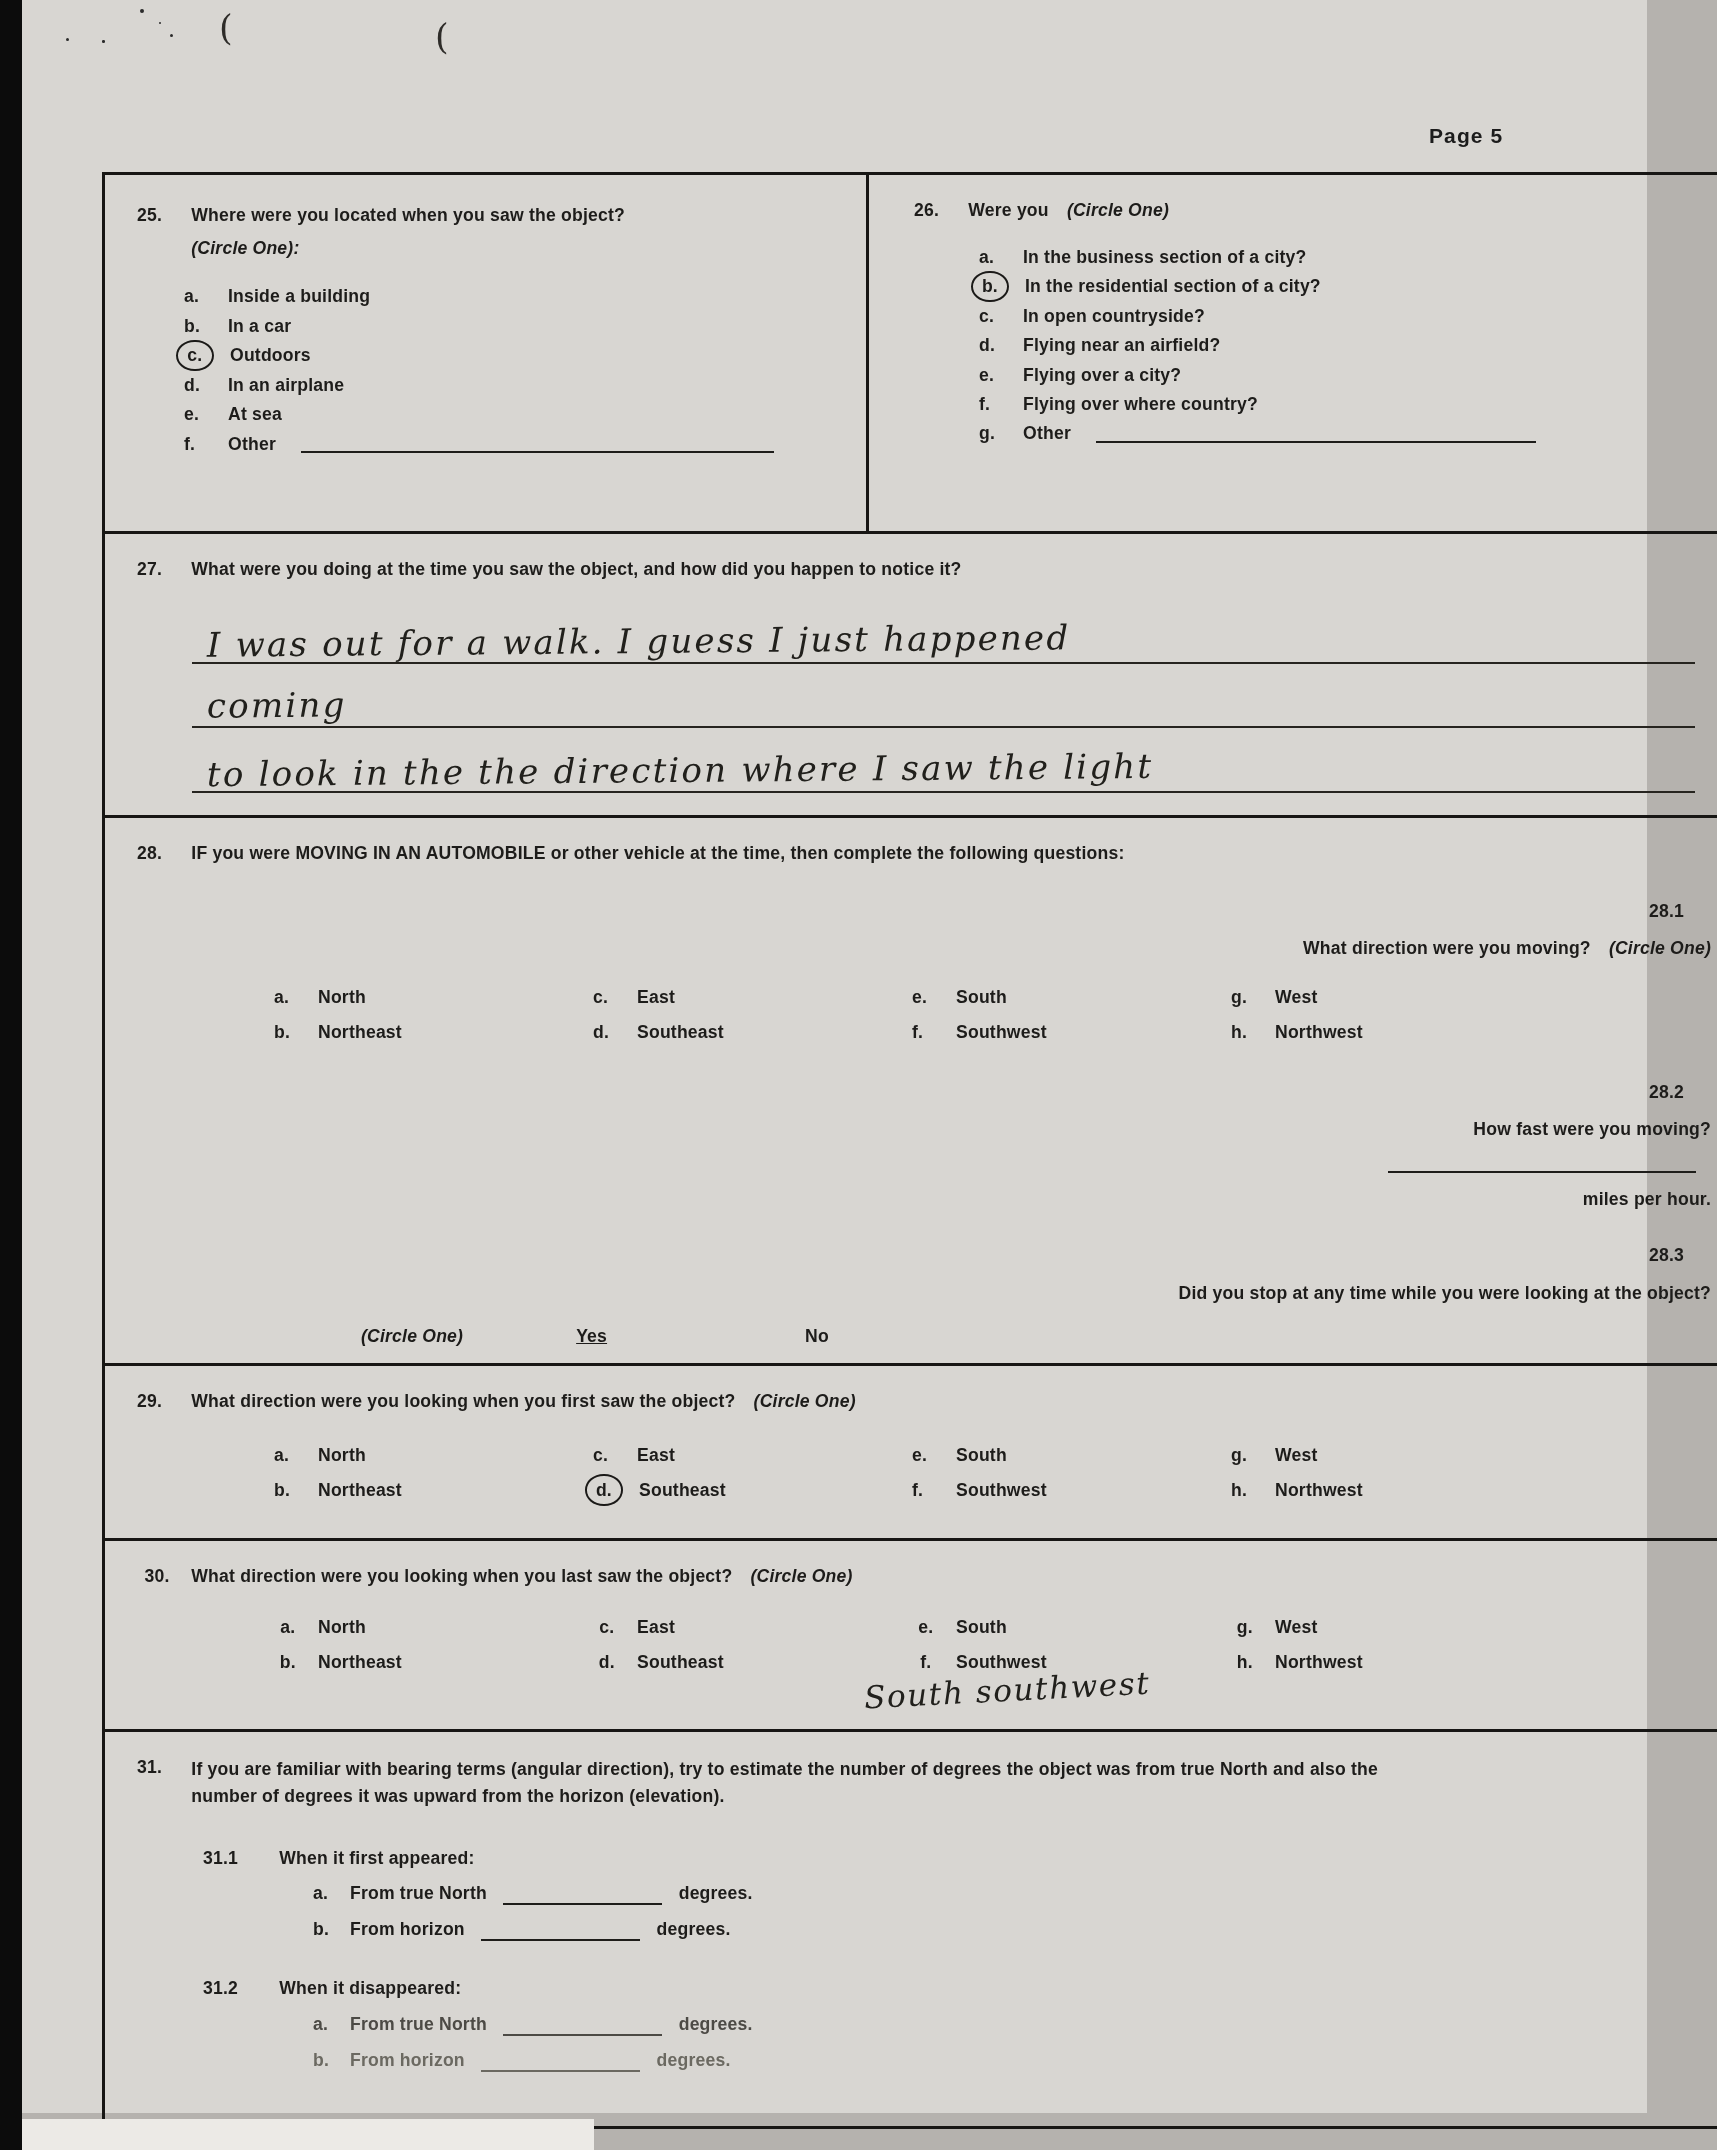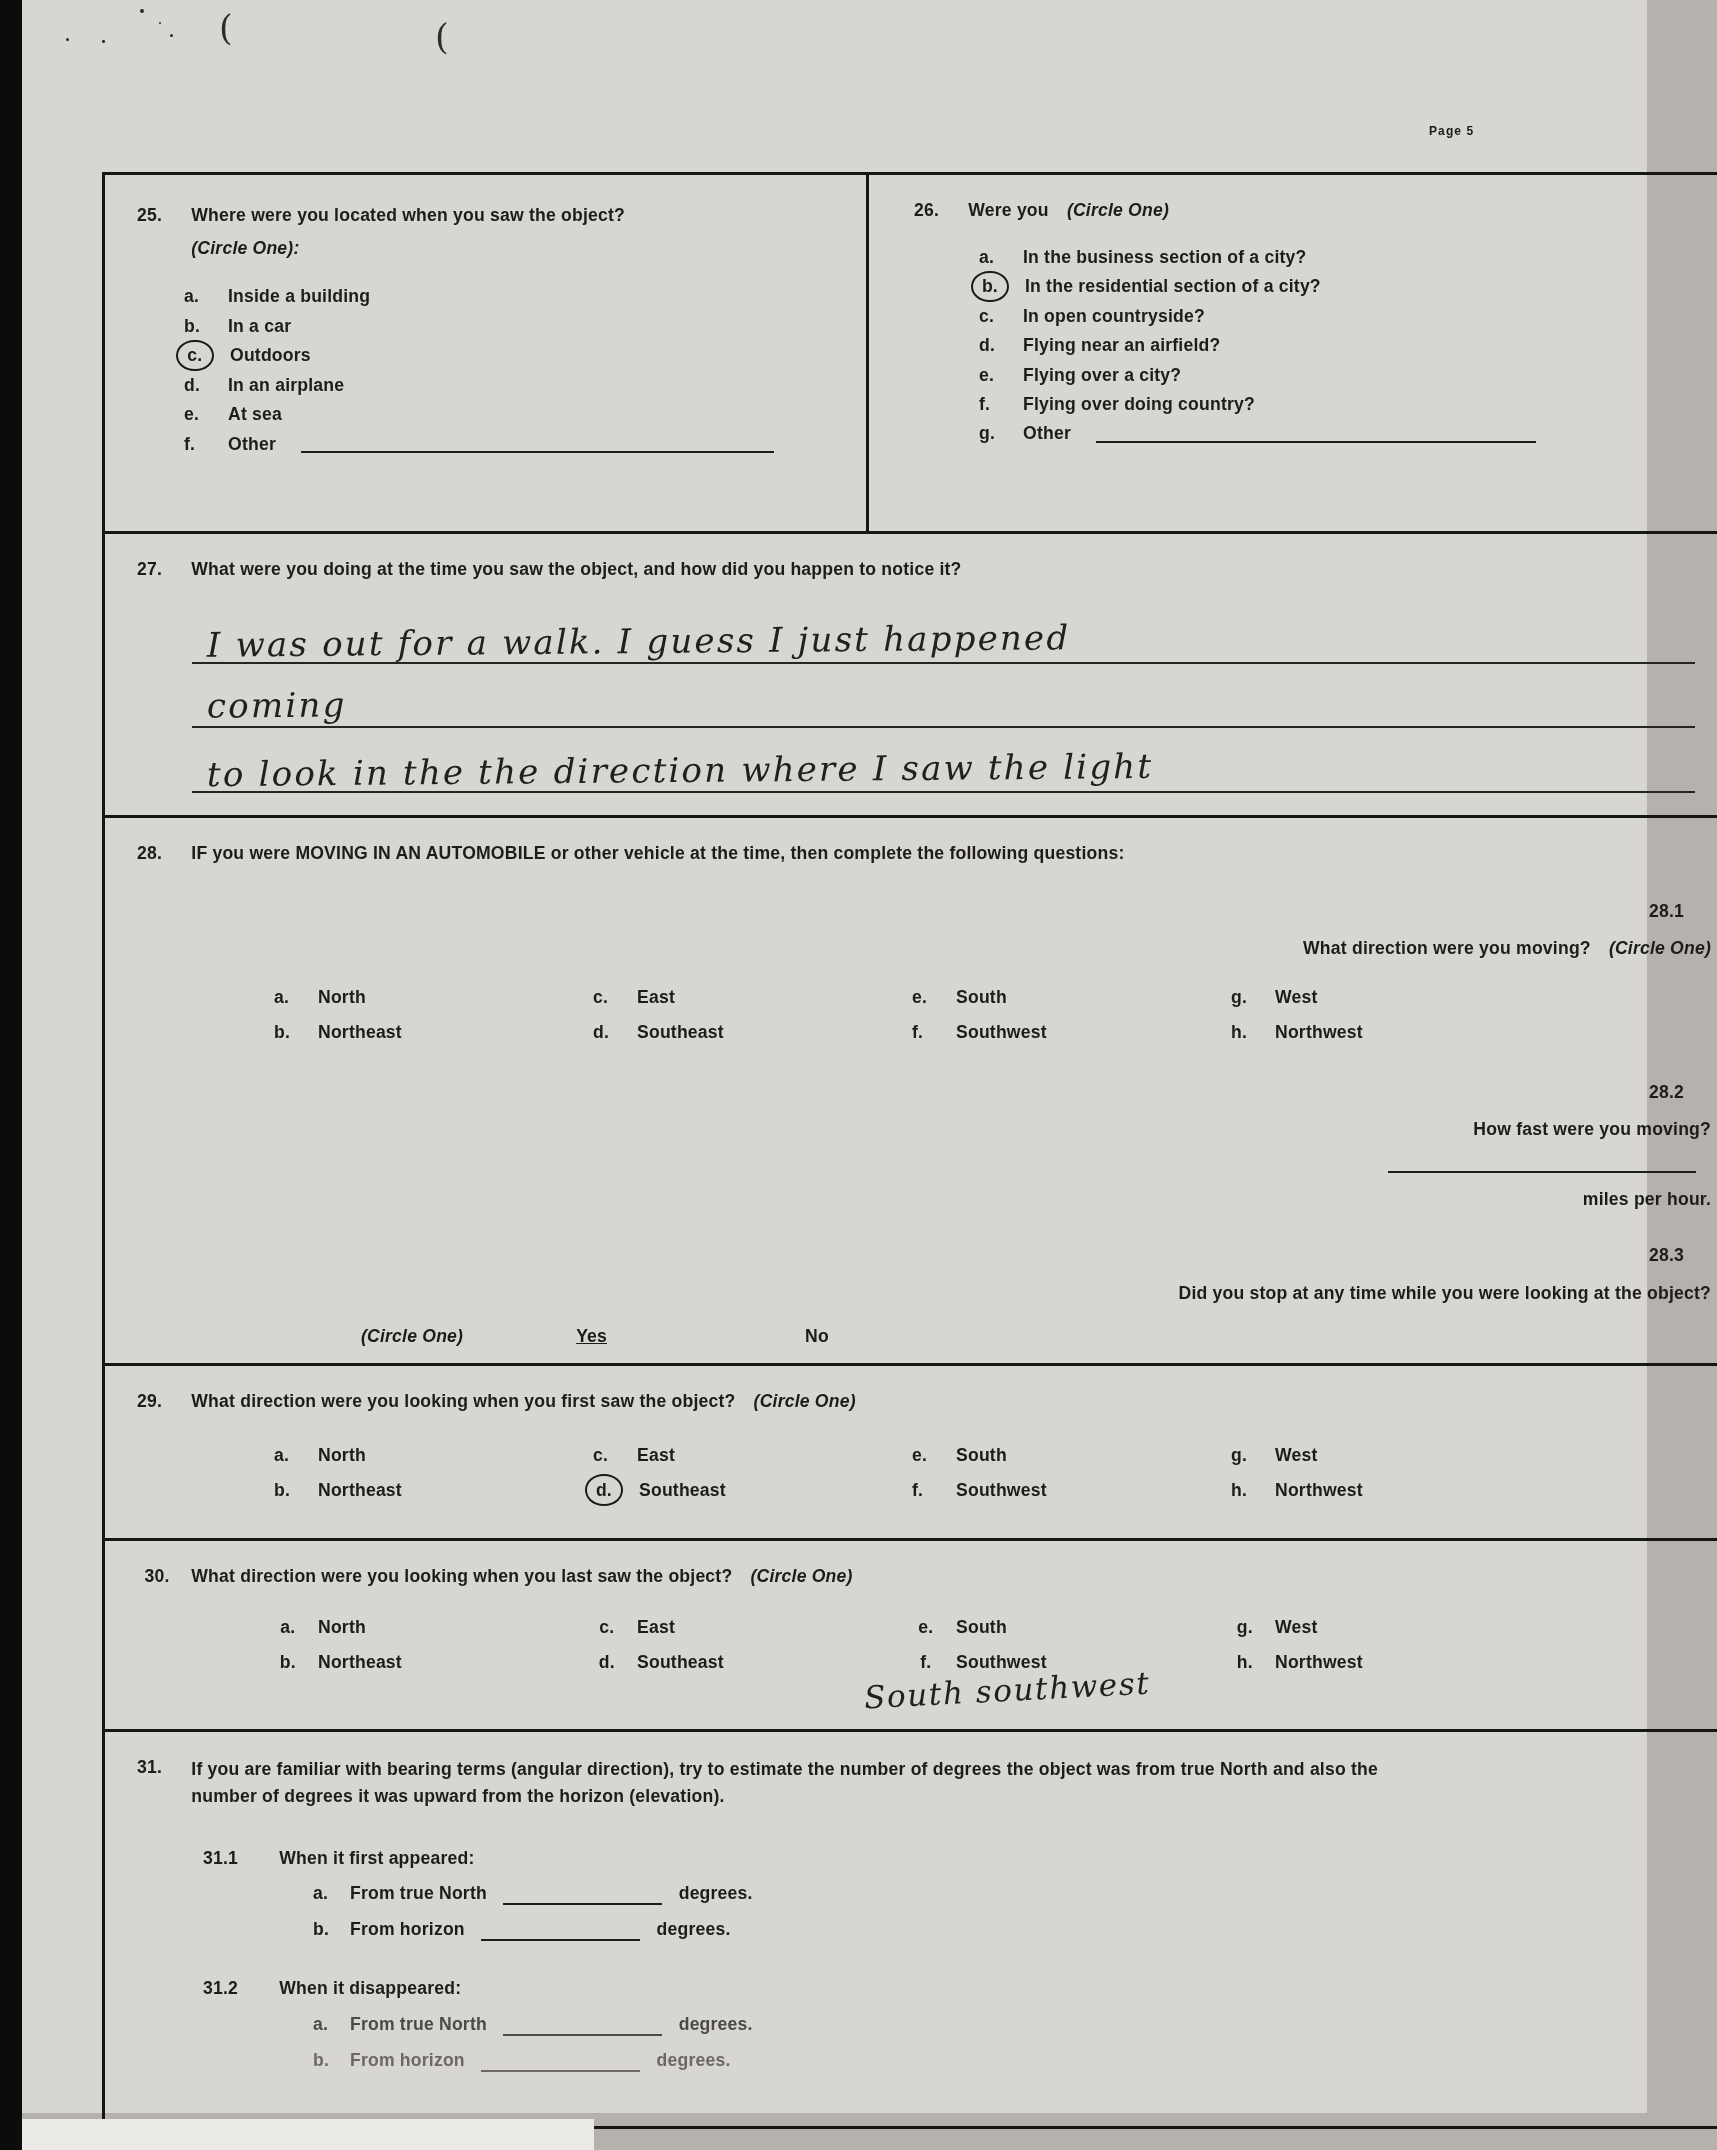--- a/index.html
+++ b/index.html
@@ -19,7 +19,7 @@
   .bottom-sliver{position:absolute;left:22px;bottom:0;width:572px;height:32px;background:#eceae6;}
   .paren{position:absolute;font-size:35px;color:#2e2c29;font-family:"DejaVu Serif",serif;}
   .dot{position:absolute;background:#2b2b2b;border-radius:50%;}
-  .page-num{position:absolute;left:1407px;top:124px;font-size:12px;font-weight:700;letter-spacing:1.1px;color:#1c1c1c;}
+  .page-num{position:absolute;left:1407px;top:124px;font-size:21px;font-weight:700;letter-spacing:1.1px;color:#1c1c1c;}
 
   .form{
     position:absolute;left:80px;top:172px;width:1645px;

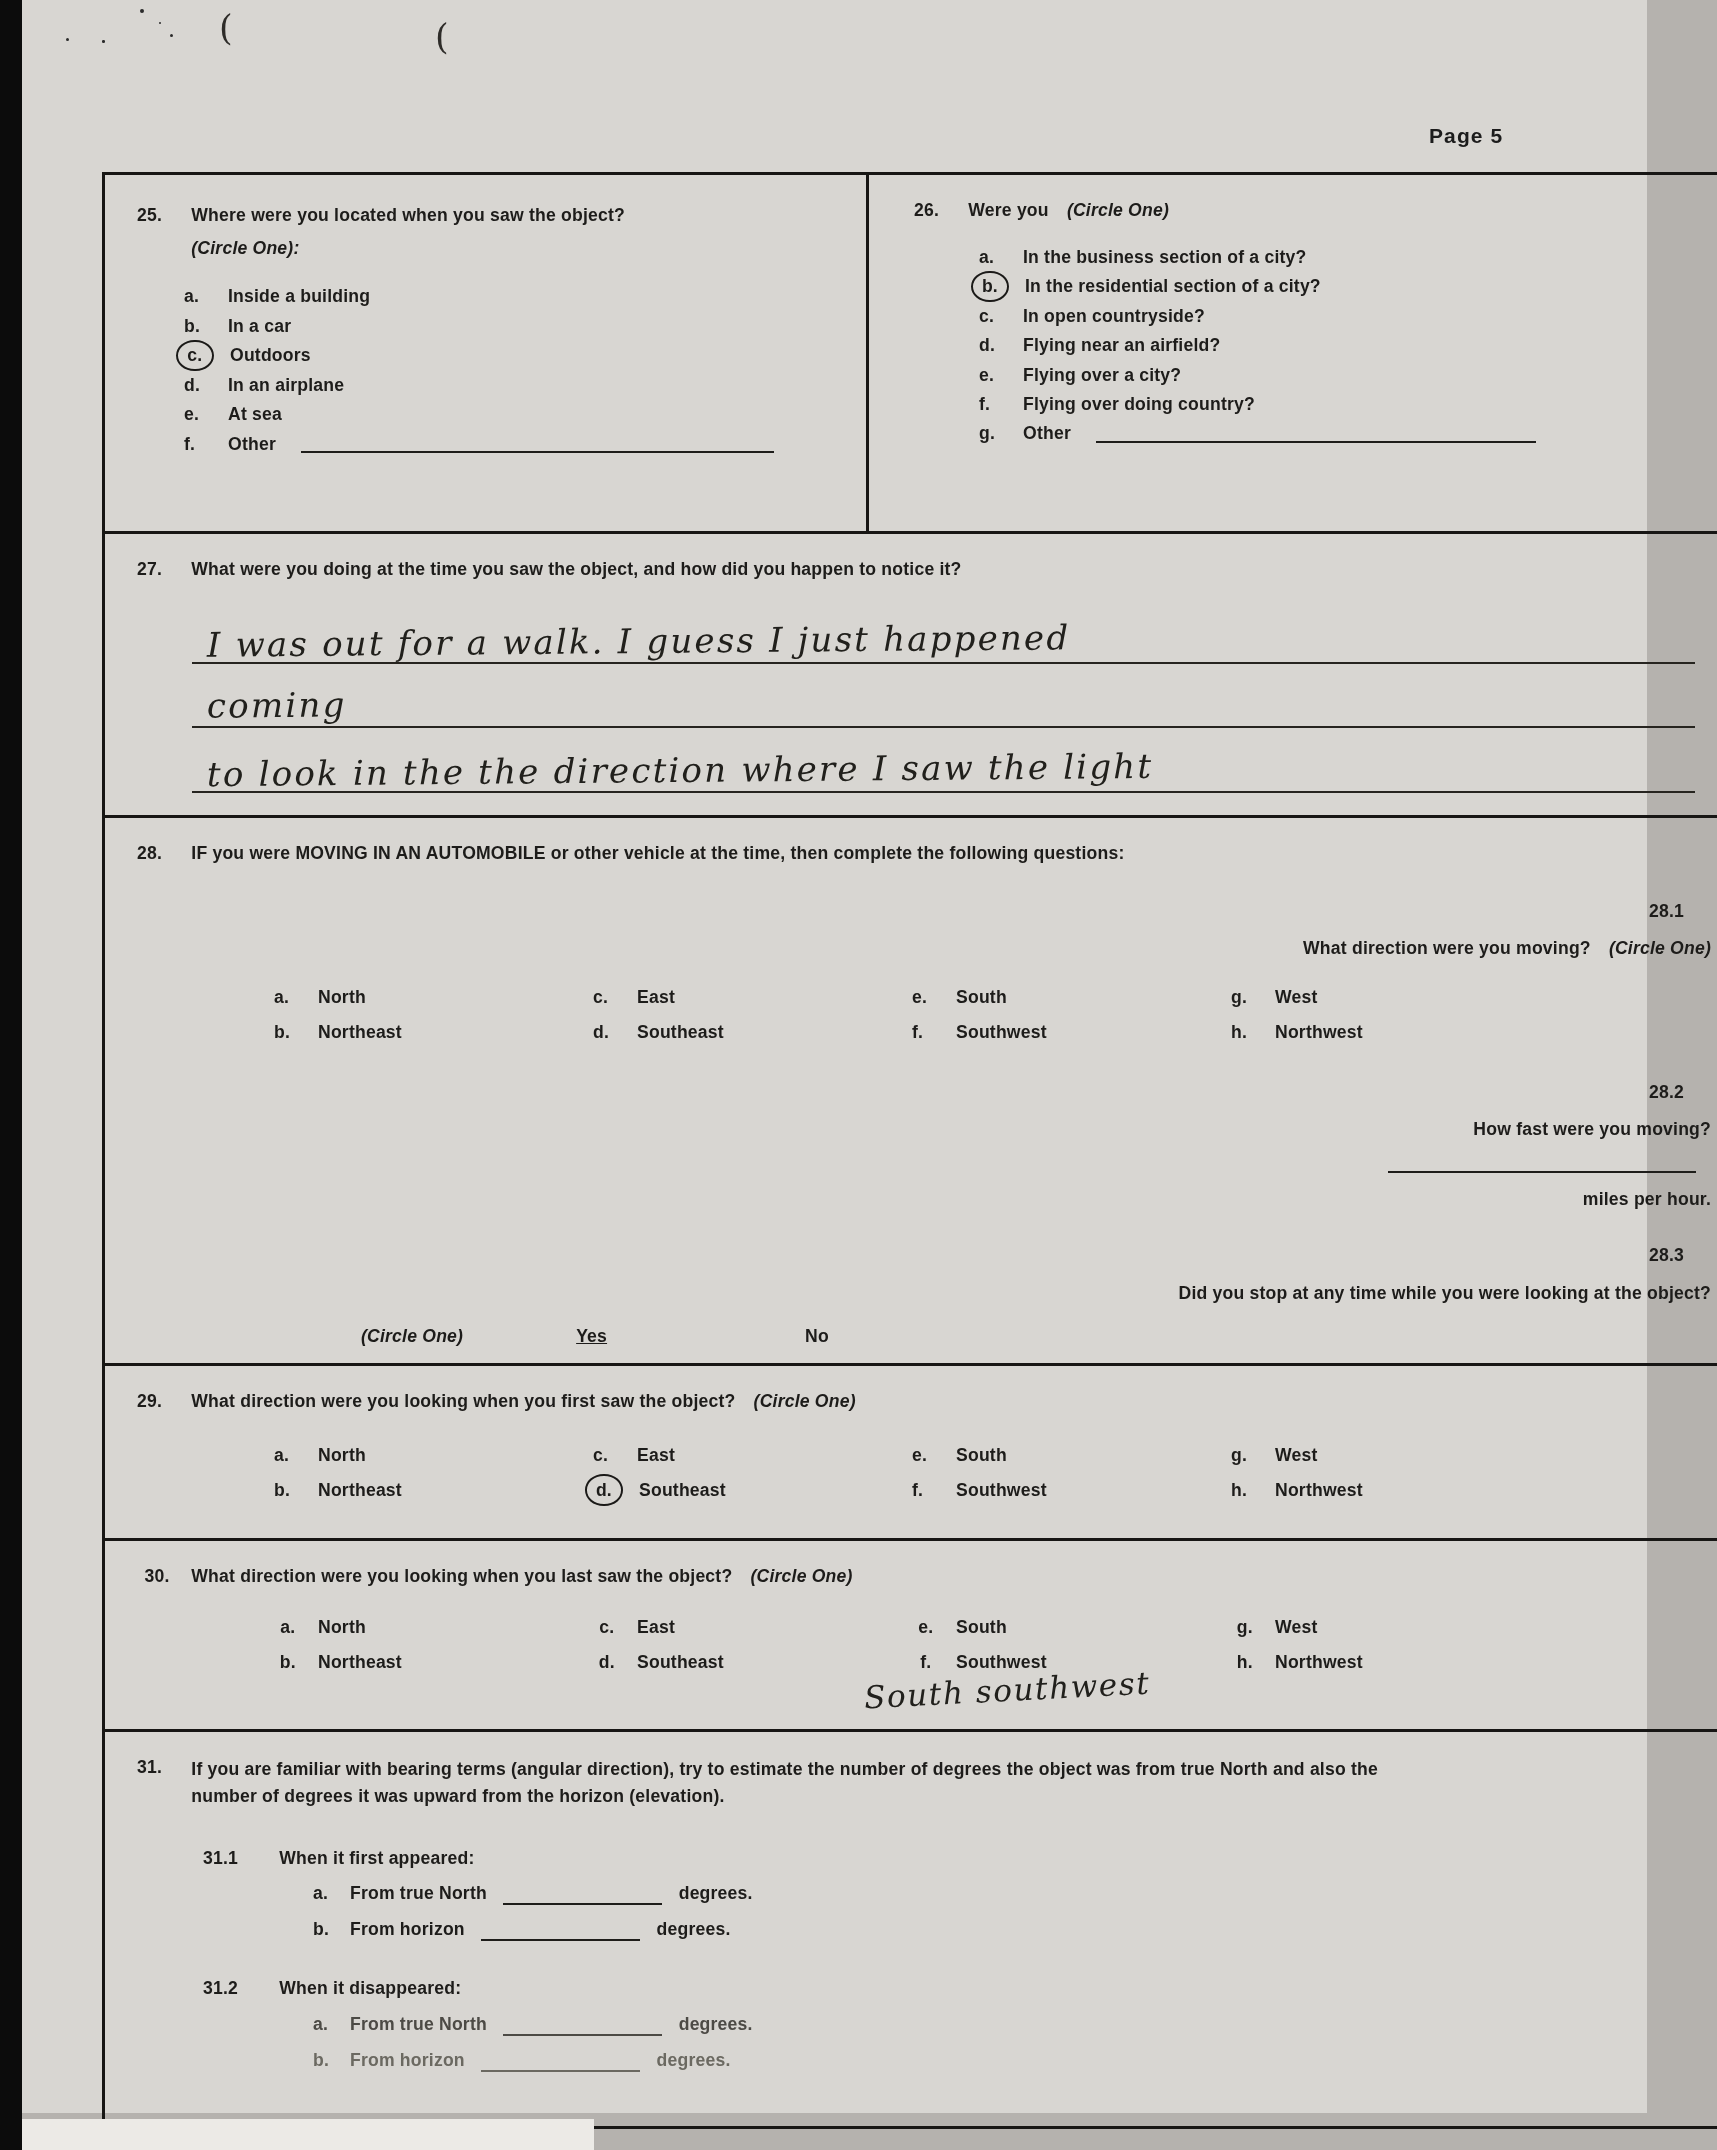--- a/index.html
+++ b/index.html
@@ -186,7 +186,7 @@
             </div>
             <div class="opt">
               <span class="letter">f.</span>
-              <span>Flying over doing country?</span>
+              <span>Flying over where country?</span>
             </div>
             <div class="opt">
               <span class="letter">g.</span>

